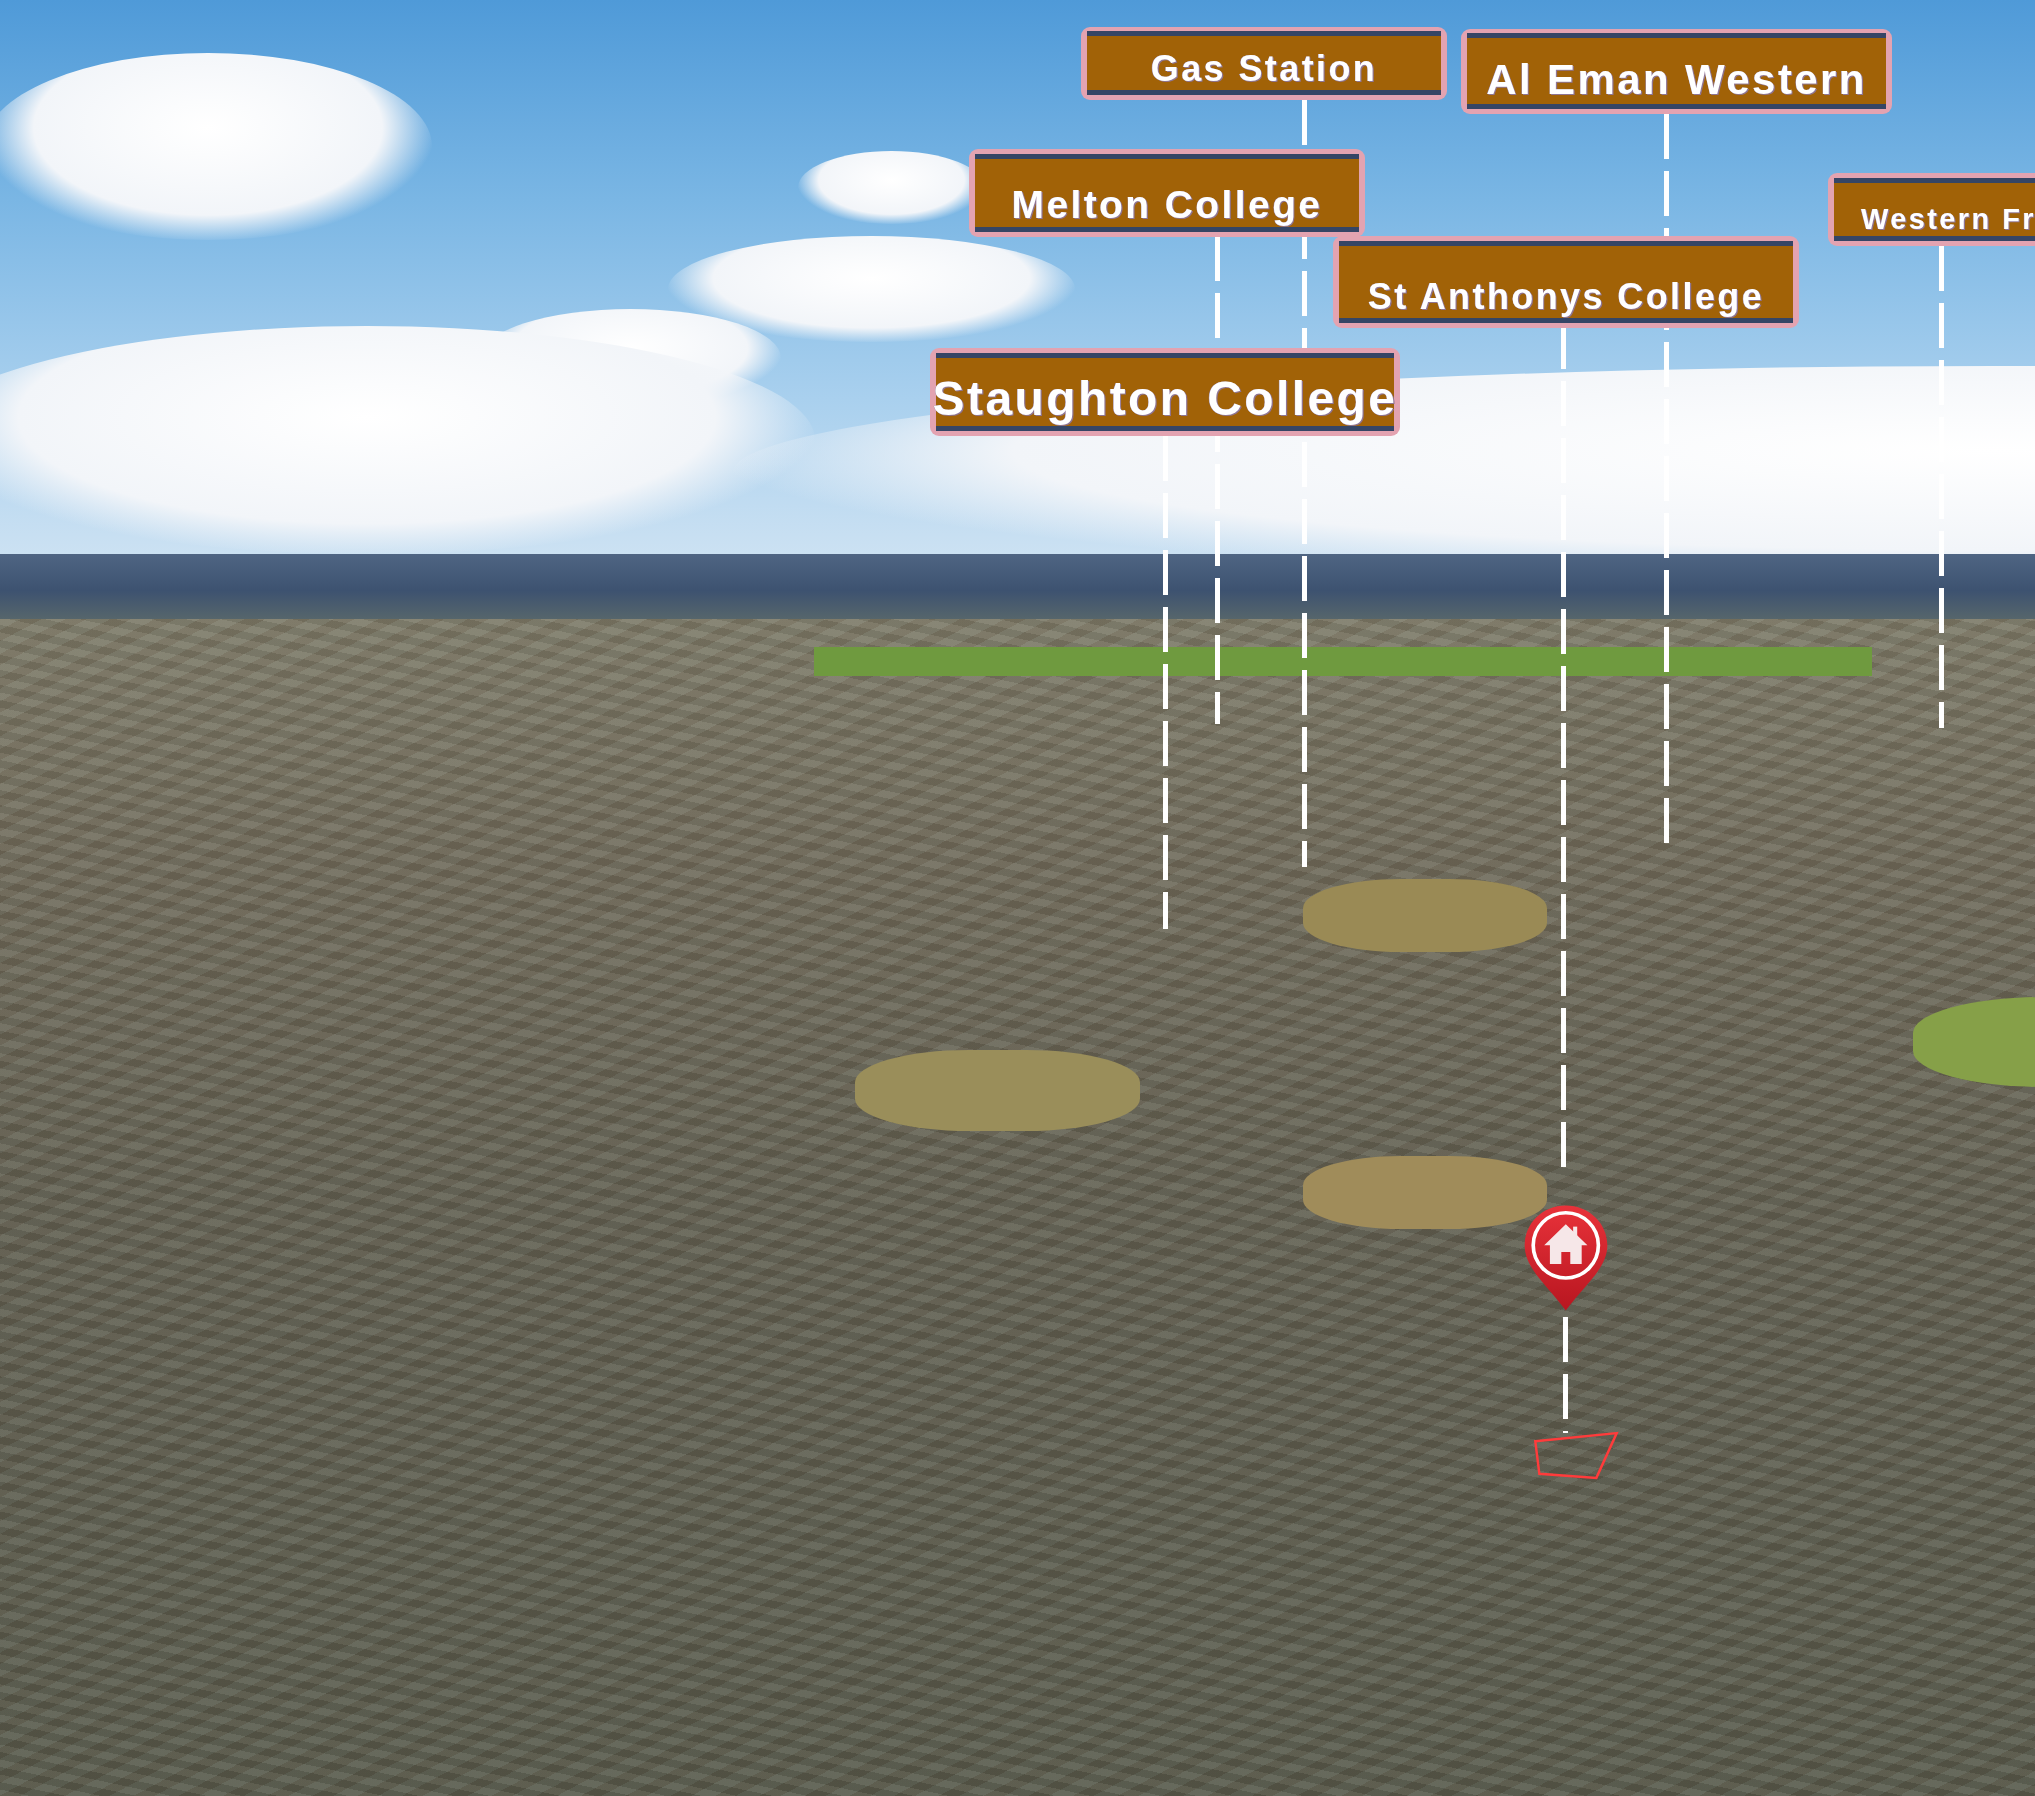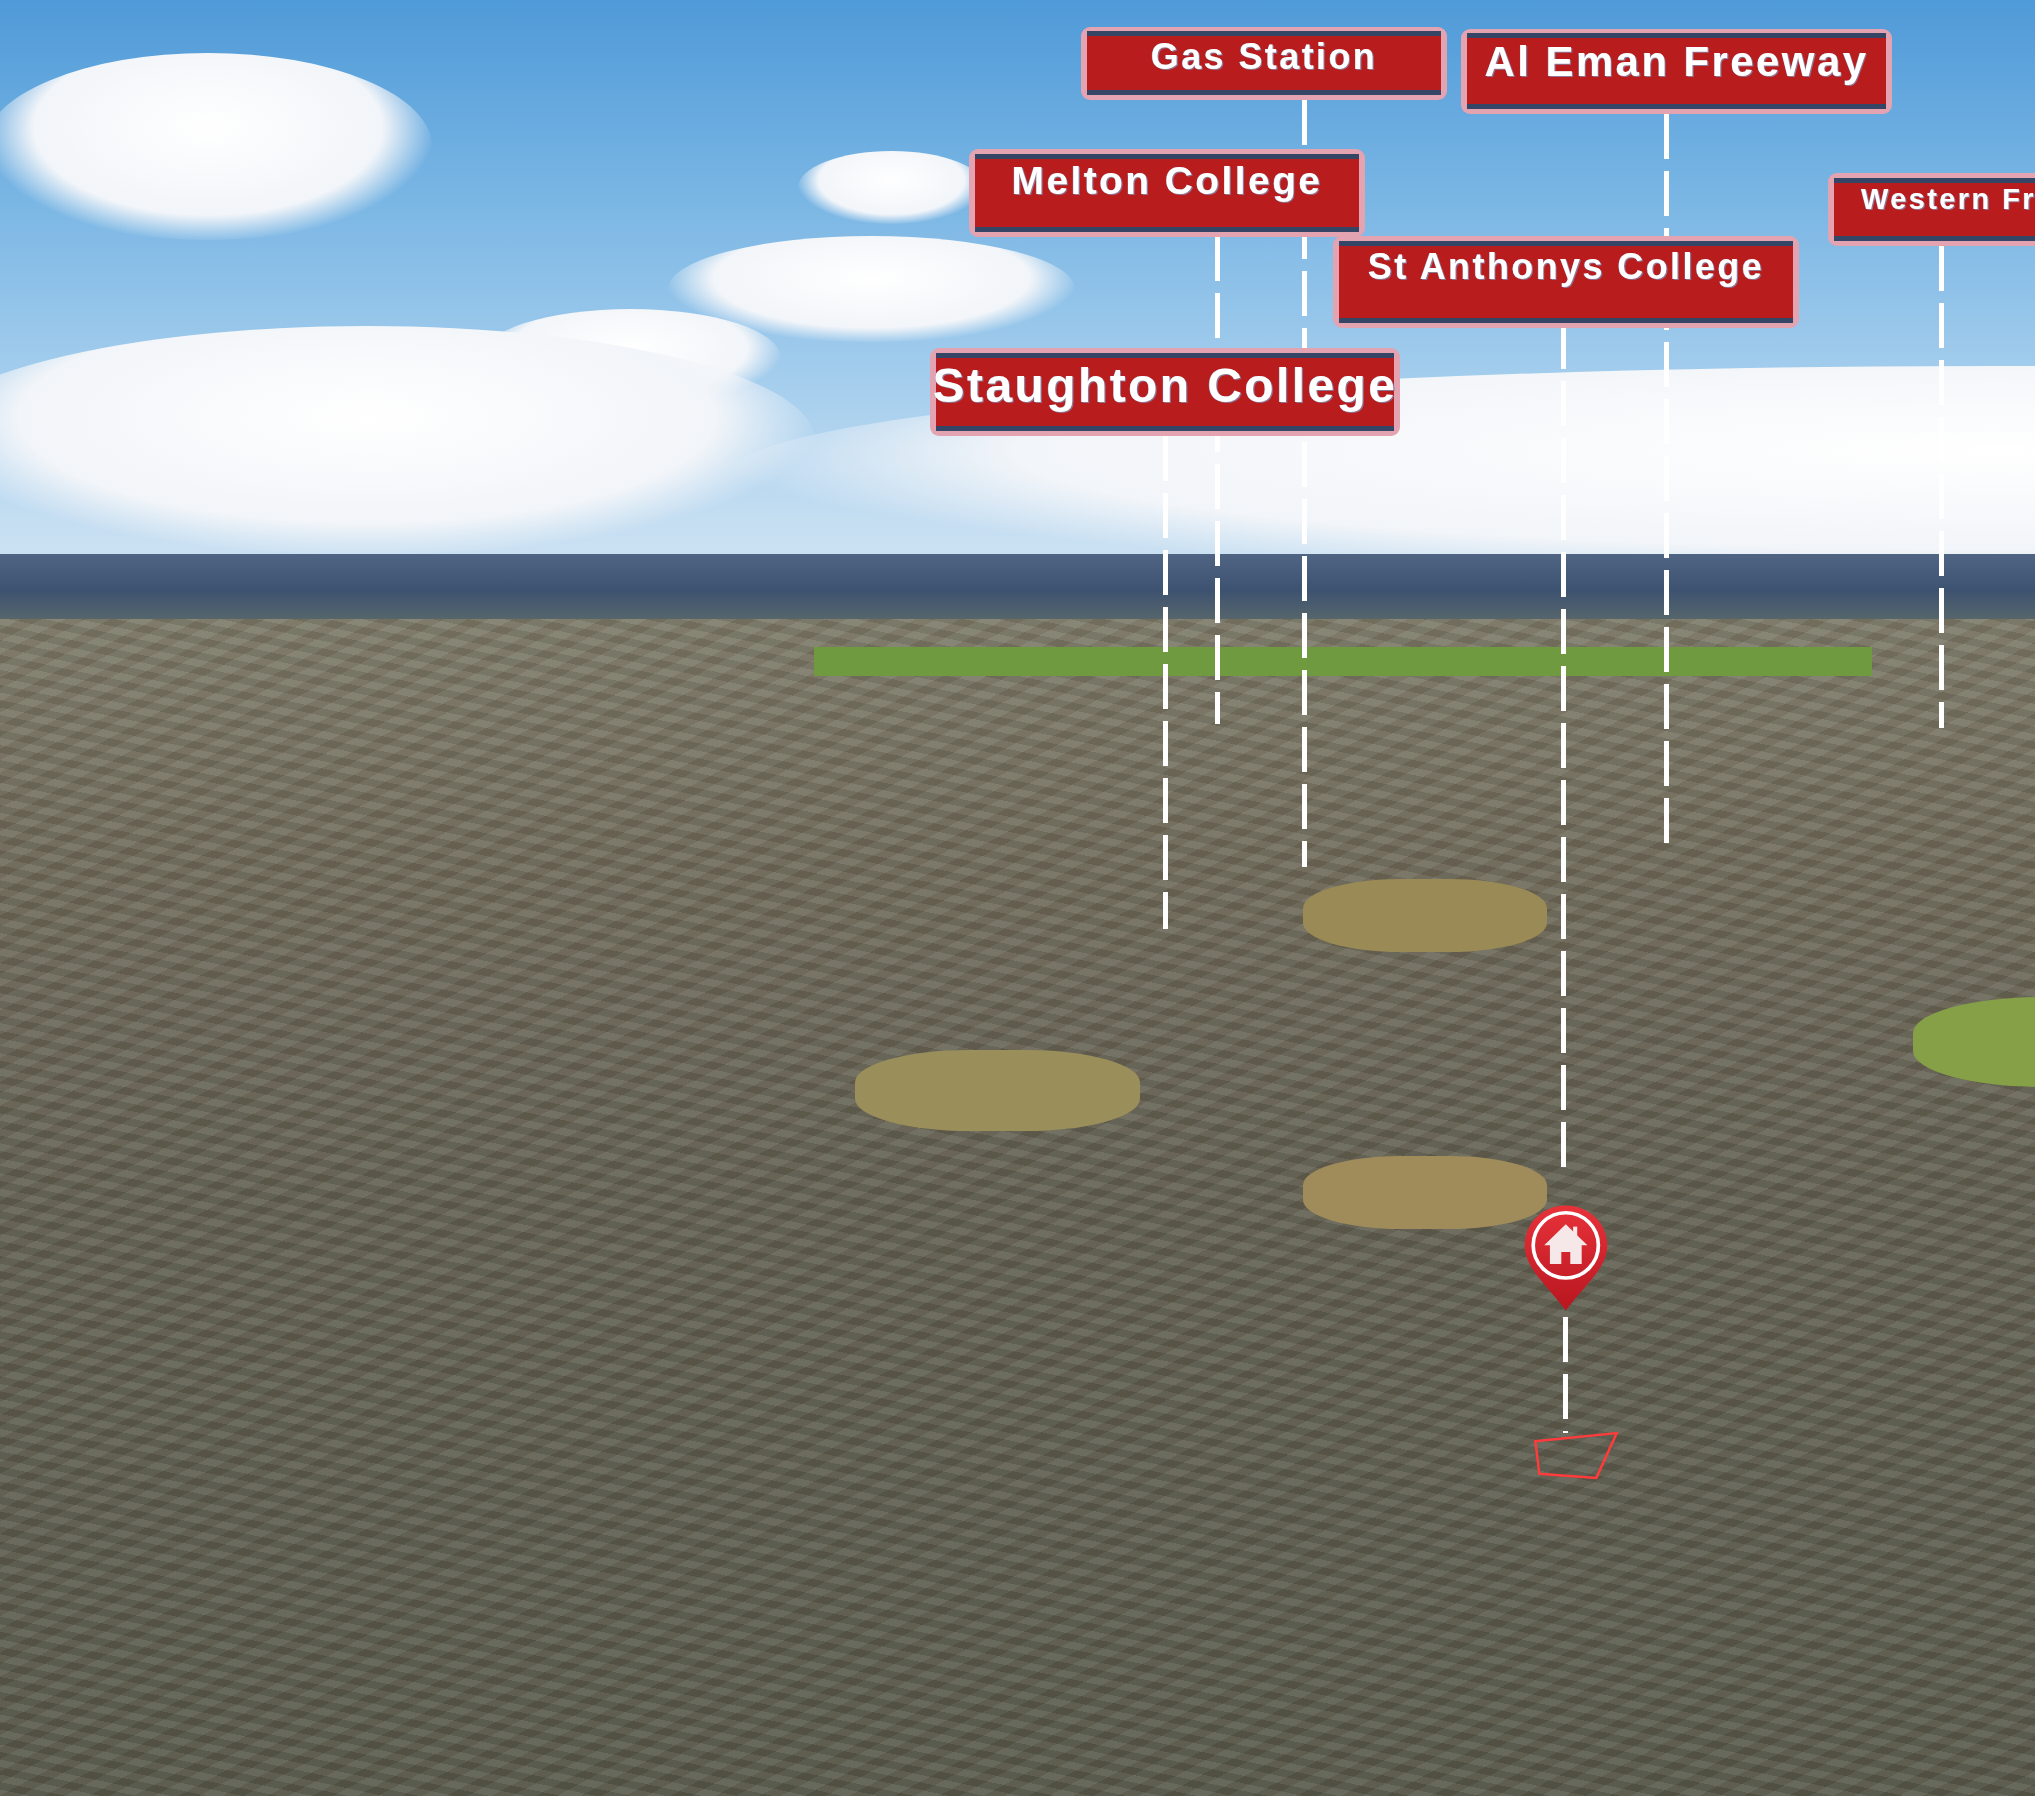--- a/index.html
+++ b/index.html
@@ -17,7 +17,7 @@
       linear-gradient(180deg, #7c7a68 0%, #6e6a5a 20%, #5f5e50 50%, #55584a 100%); }
   .field { position: absolute; border-radius: 40%; }
   .label { position: absolute; box-sizing: border-box; background: #e3a3b1; border-radius: 9px; padding: 4.9px 5.7px; }
-  .label-inner { background: #b91c1c; height: 100%; box-sizing: border-box; display: flex; align-items: flex-start; justify-content: center;
+  .label-inner { background: #a16207; height: 100%; box-sizing: border-box; display: flex; align-items: flex-end; justify-content: center;
     border-top: 5.7px solid #354565; border-bottom: 5.7px solid #354565; }
   .label-text { color: #ffffff; font-weight: bold; letter-spacing: 2.4px; white-space: nowrap;
     text-shadow: 1.2px 1.2px 0 #8f7594, -0.4px -0.4px 0 #8f7594; }

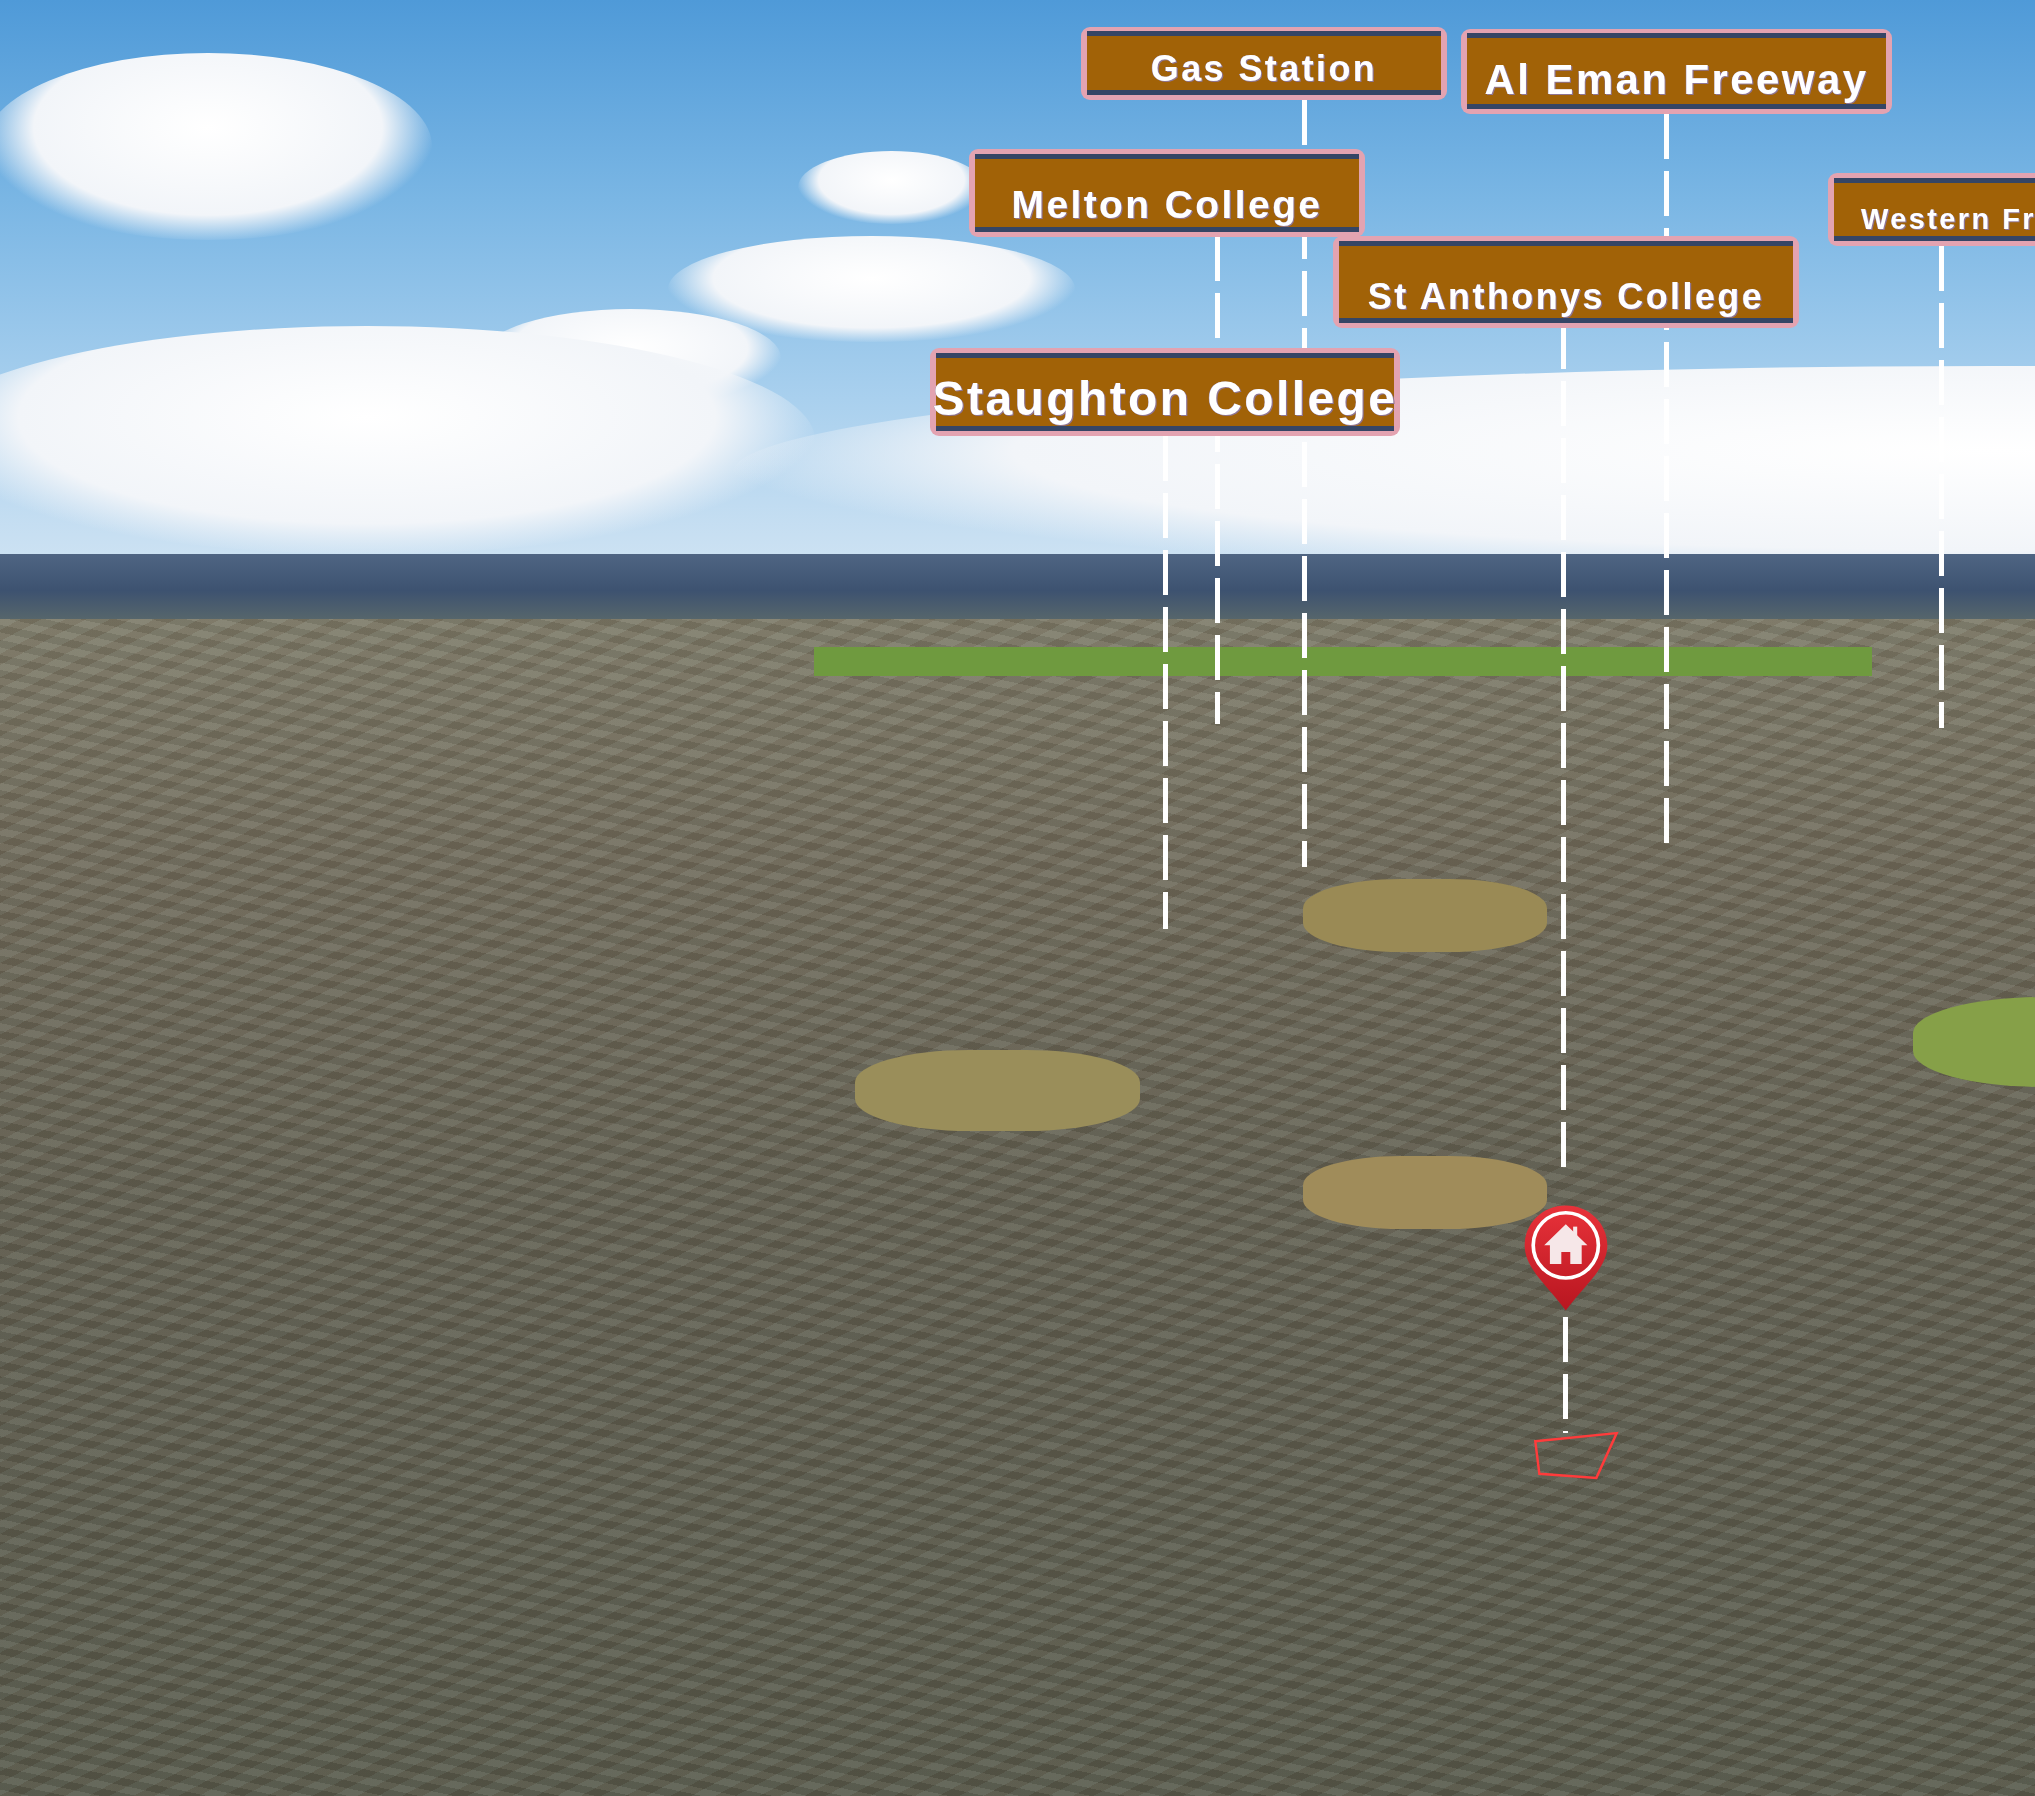--- a/index.html
+++ b/index.html
@@ -65,7 +65,7 @@
     </div>
     <div class="label" style="left: 1461px; top: 28.5px; width: 431px; height: 85px;">
       <div class="label-inner">
-        <span class="label-text" style="font-size: 42px;">Al Eman Freeway</span>
+        <span class="label-text" style="font-size: 42px;">Al Eman Western</span>
       </div>
     </div>
     <div class="label" style="left: 969px; top: 149px; width: 396px; height: 88px;">

